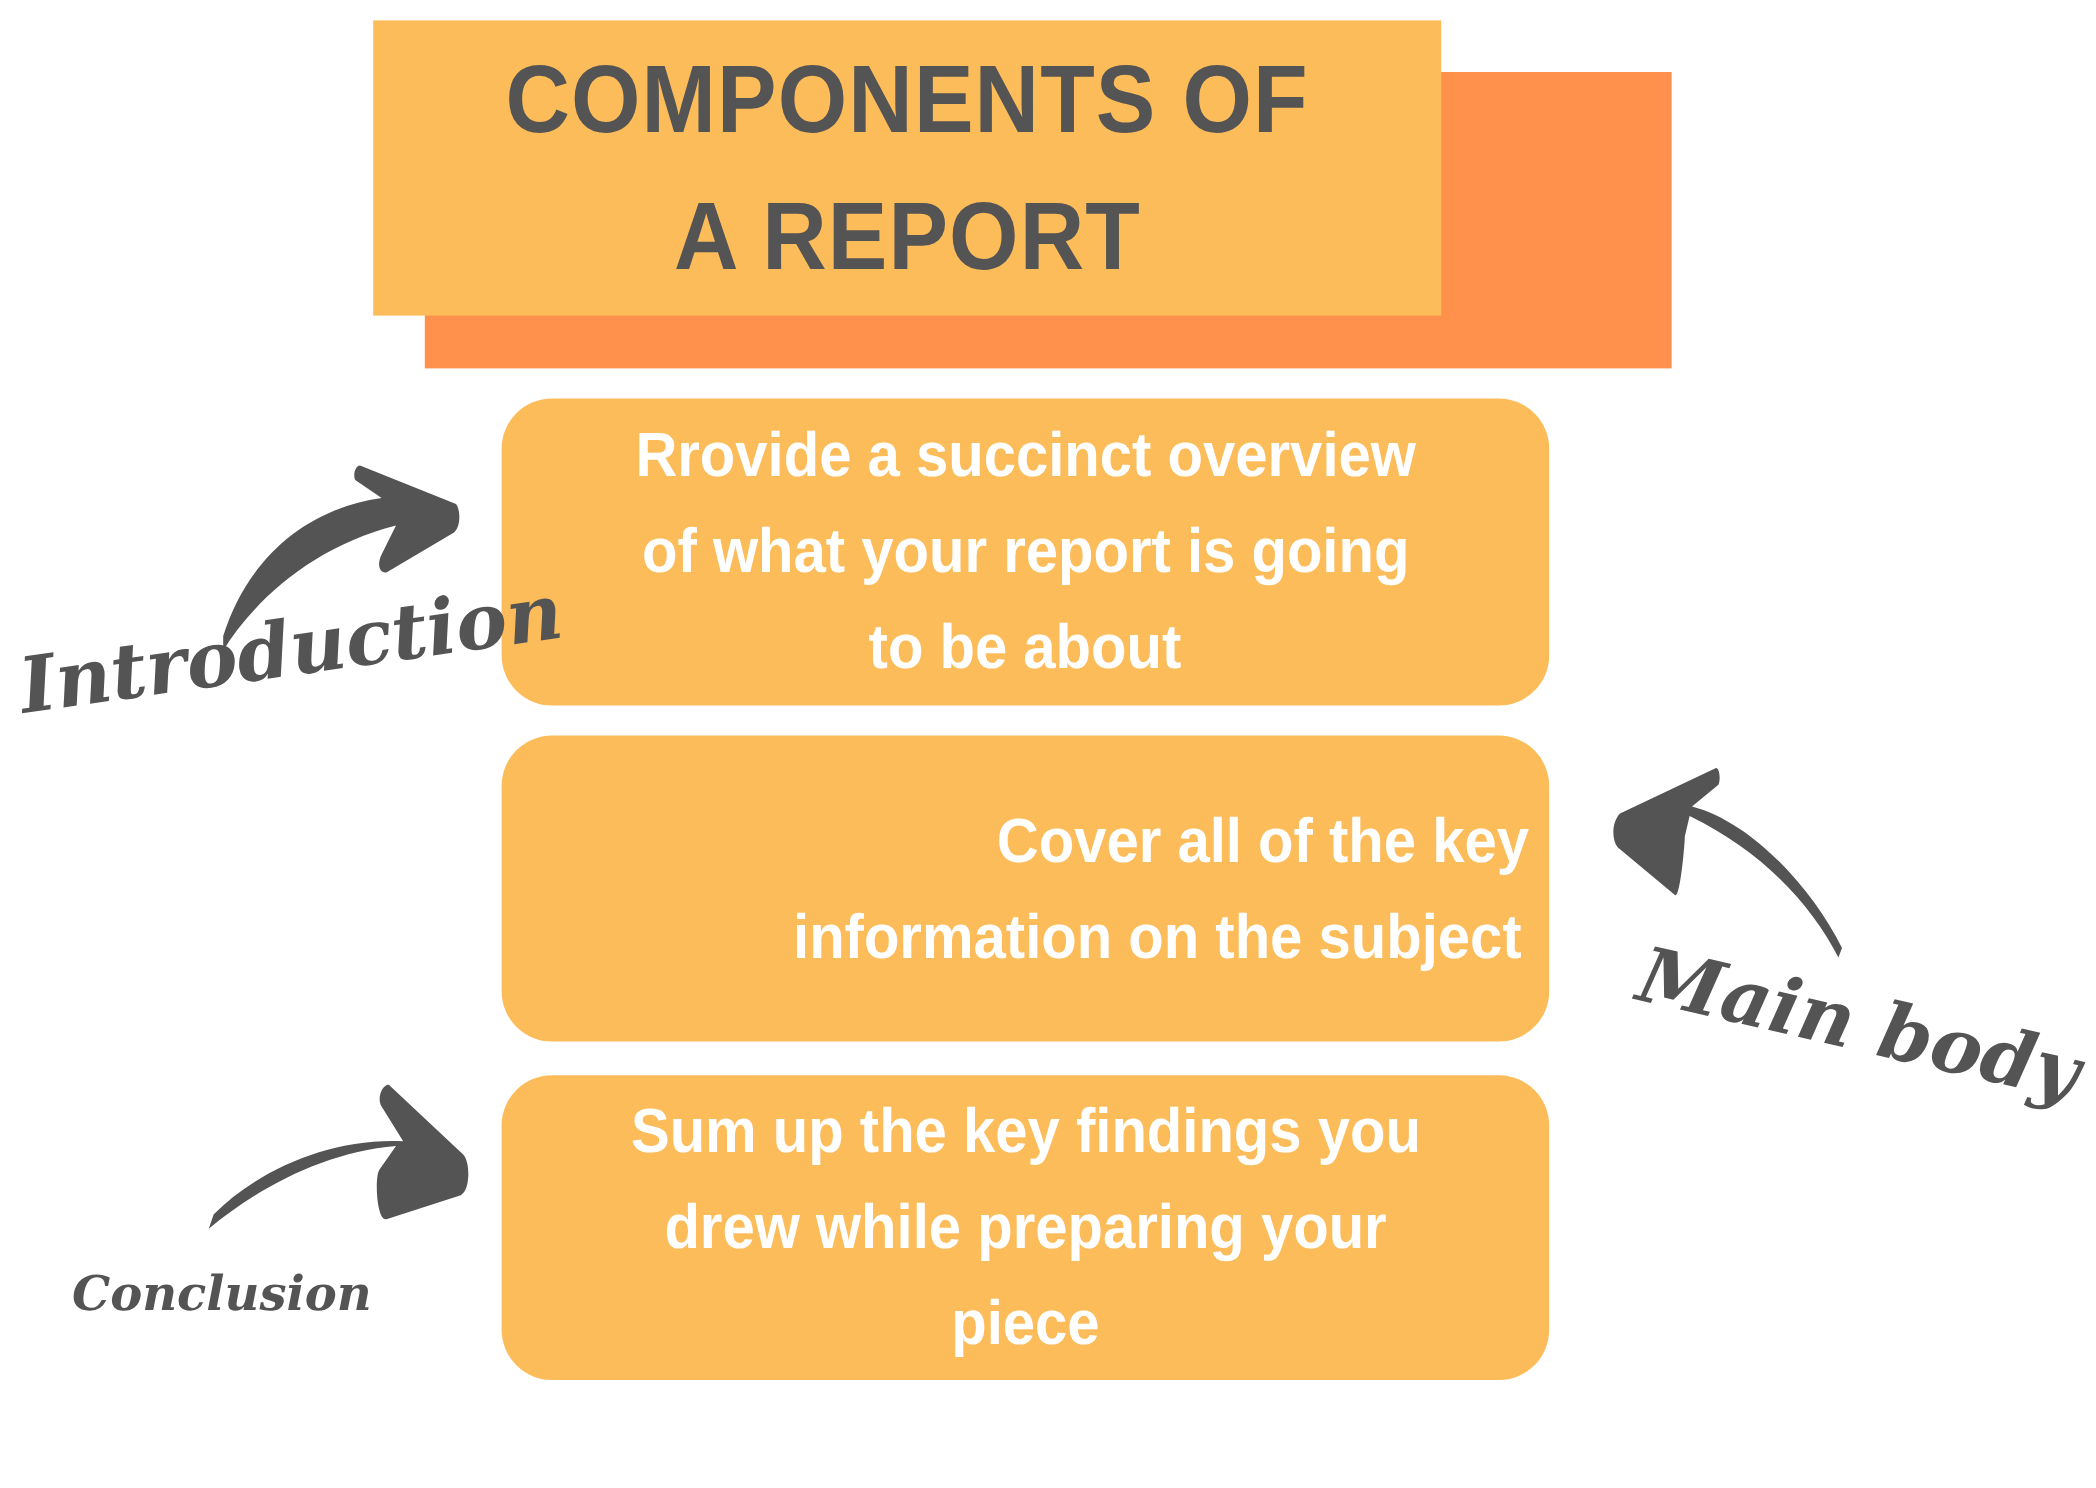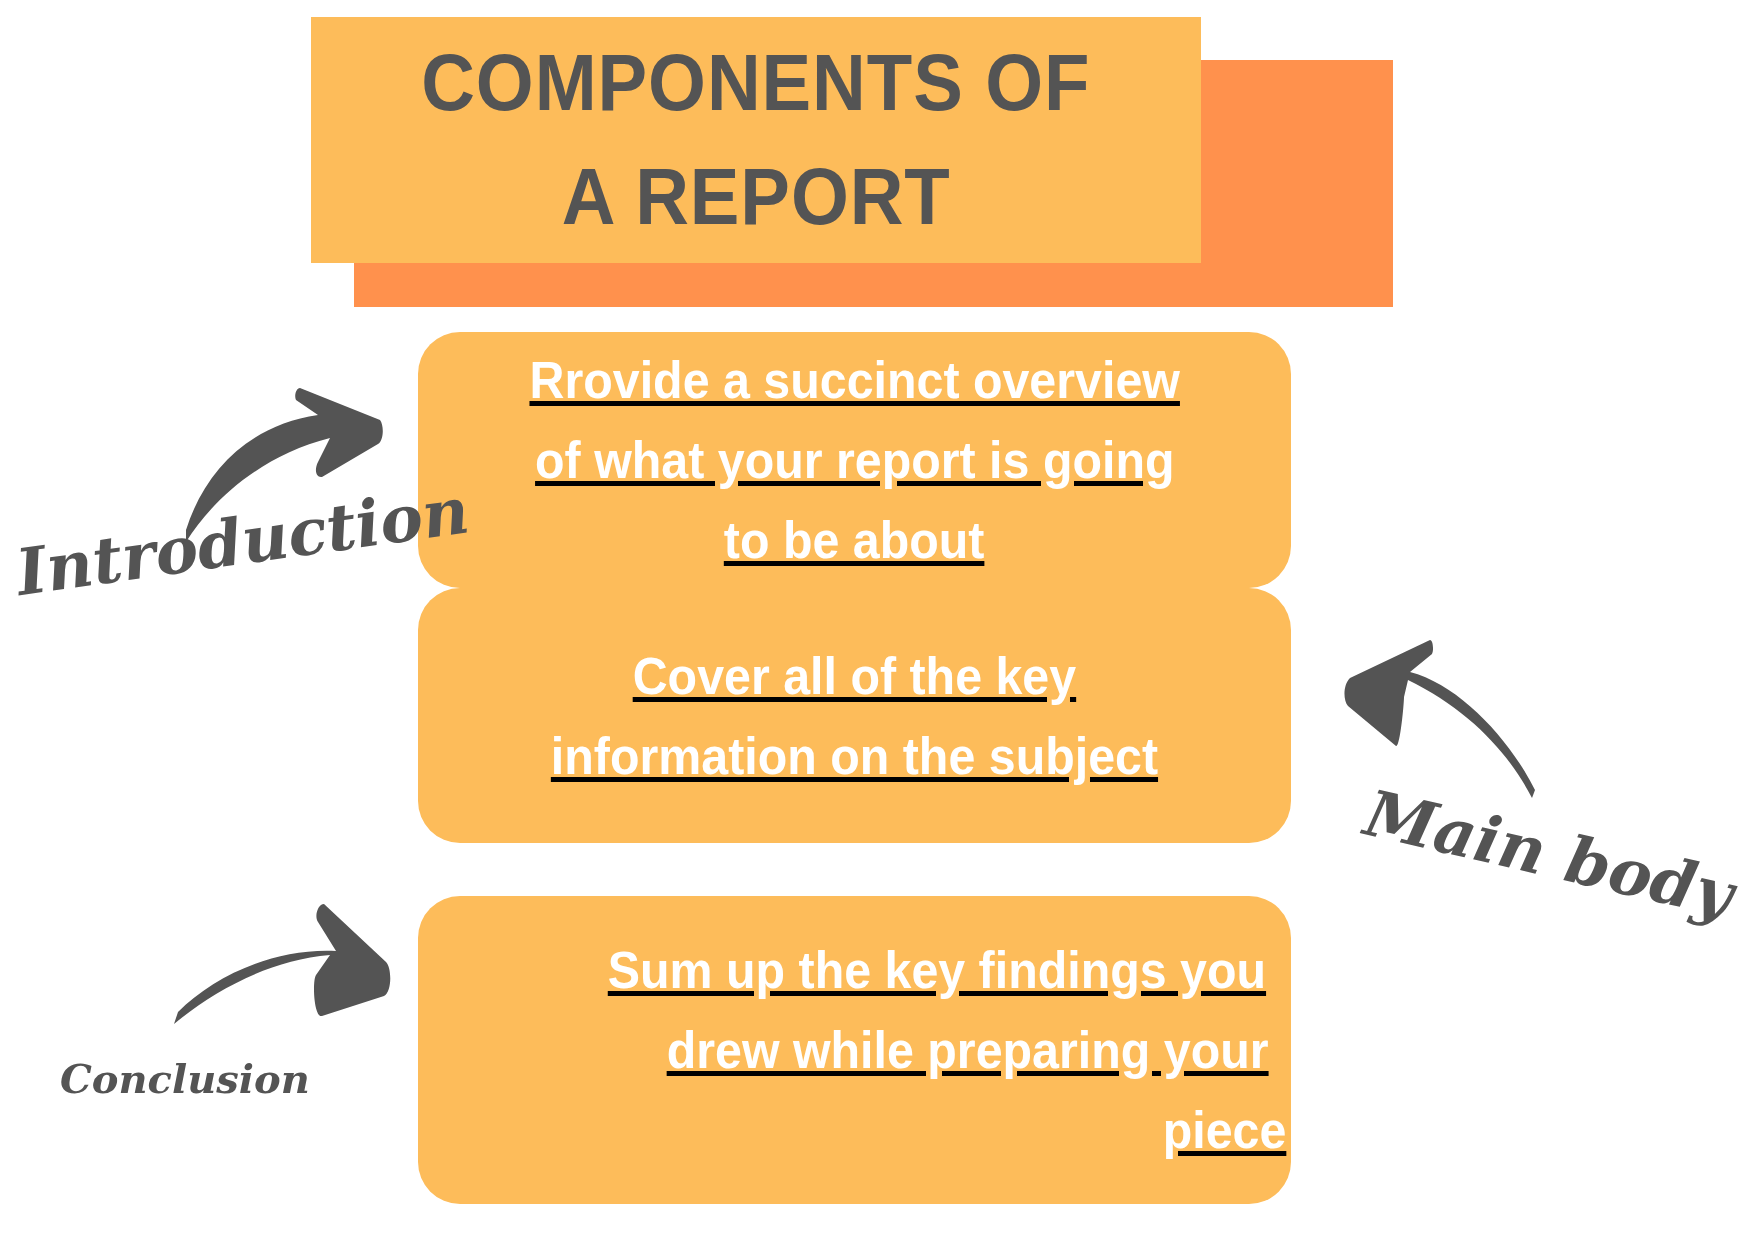--- a/index.html
+++ b/index.html
@@ -34,7 +34,6 @@
     border-radius: 42px;
     display: flex; flex-direction: column; align-items: center; justify-content: center;
     text-align: center;
-    text-decoration: underline;
   }
   .card-line {
     font-family: "Liberation Sans", sans-serif;

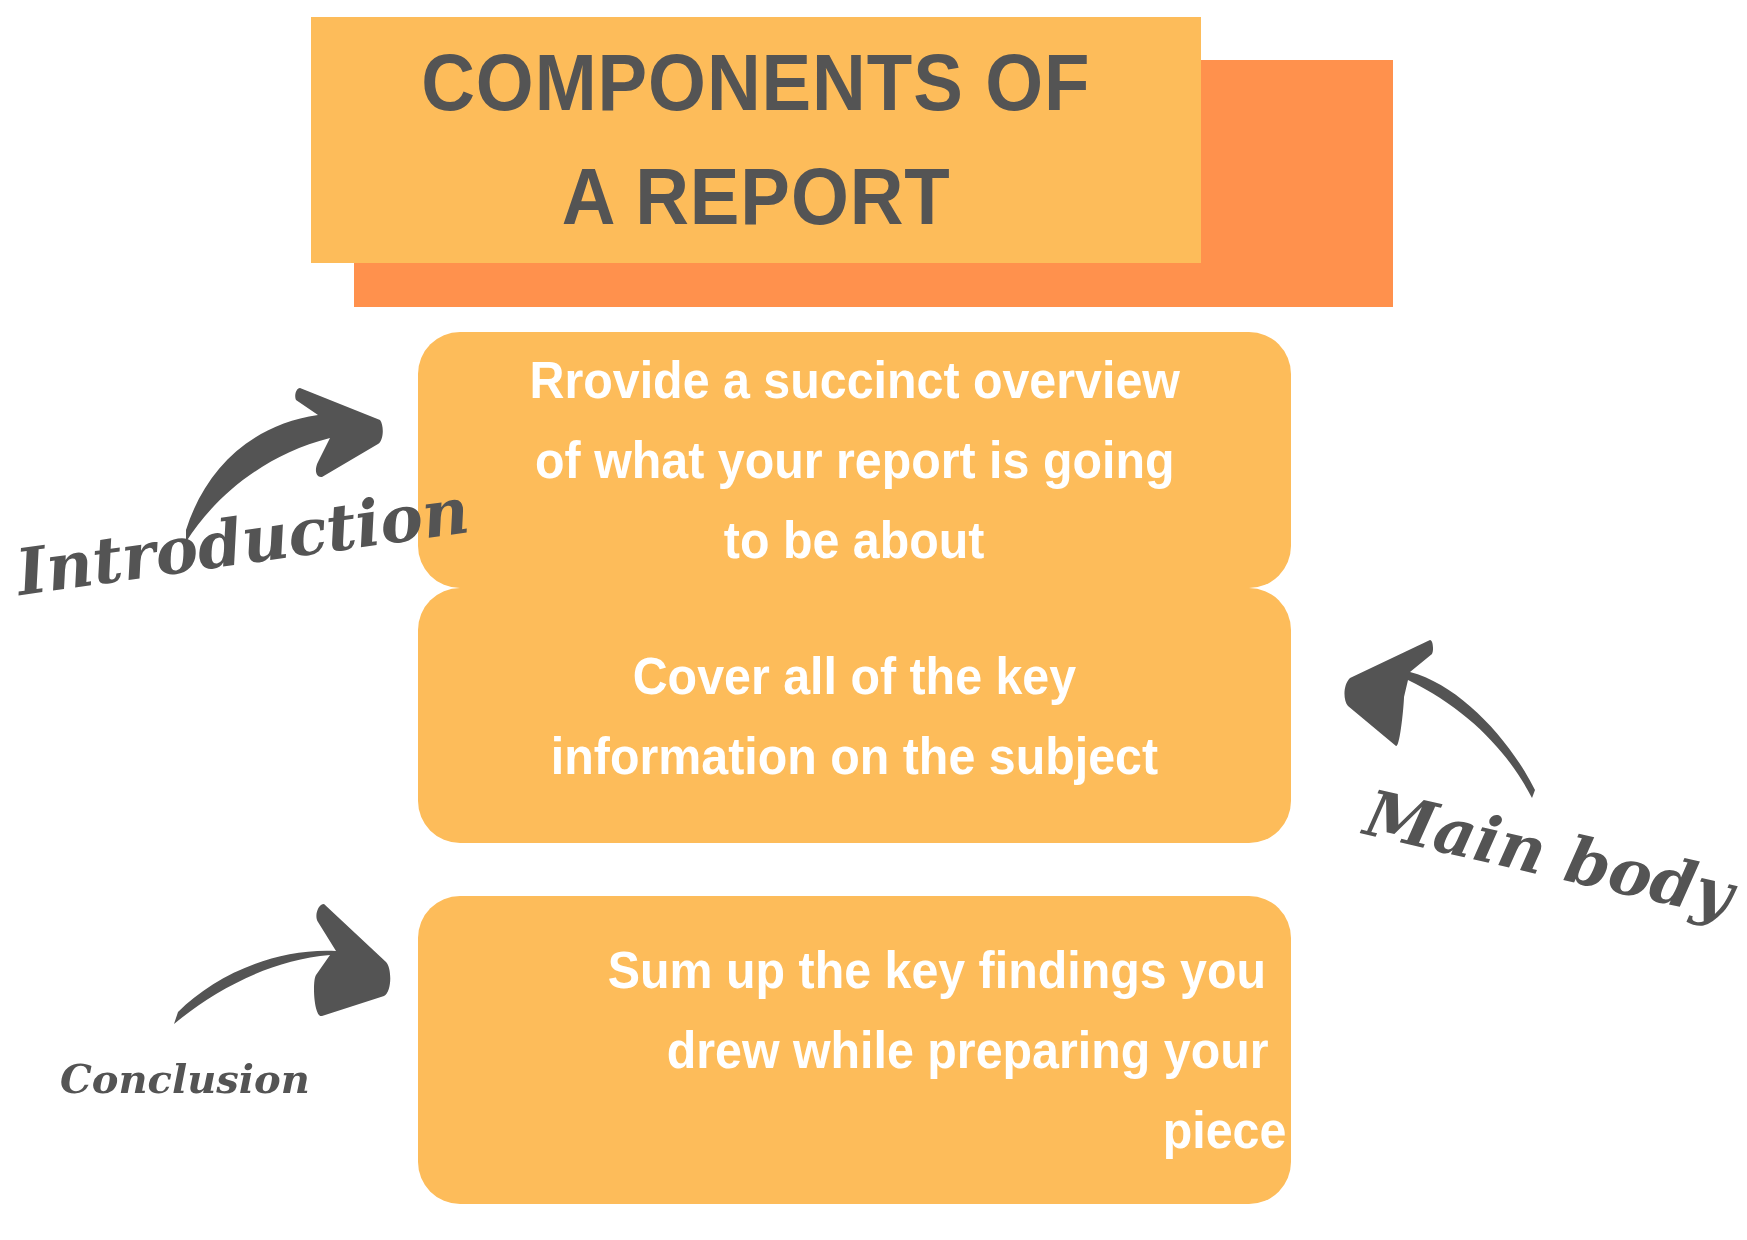--- a/index.html
+++ b/index.html
@@ -45,7 +45,7 @@
     transform: scaleX(0.93);
   }
   .card-1 { top: 332px; height: 256px; }
-  .card-2 { top: 588px; height: 255px; }
+  .card-2 { top: 613px; height: 255px; align-items: flex-end; }
   .card-3 { top: 896px; height: 308px; align-items: flex-end; }
   .script {
     font-family: "DejaVu Serif", serif;

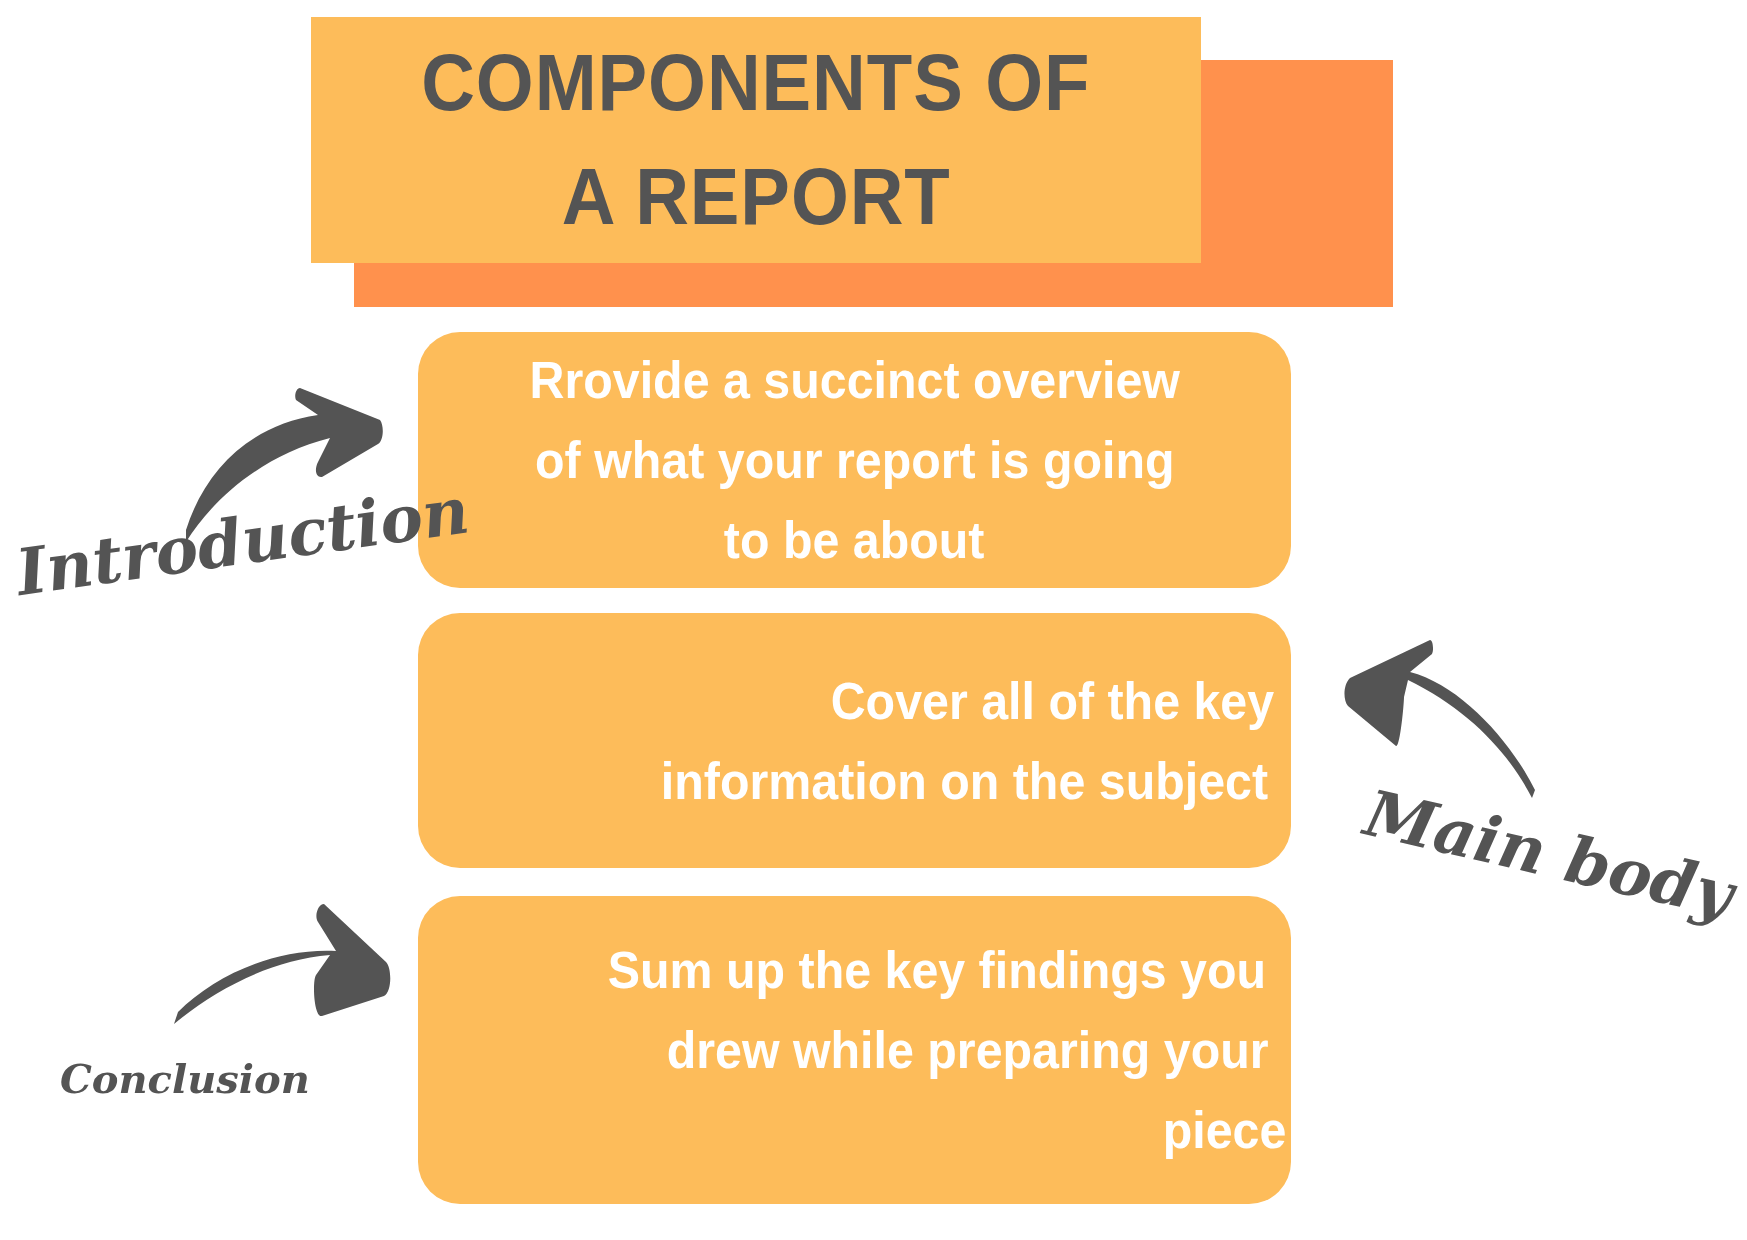--- a/index.html
+++ b/index.html
@@ -46,7 +46,7 @@
   }
   .card-1 { top: 332px; height: 256px; }
   .card-2 { top: 613px; height: 255px; align-items: flex-end; }
-  .card-3 { top: 896px; height: 308px; align-items: flex-end; }
+  .card-3 { top: 896px; height: 254px; }
   .script {
     font-family: "DejaVu Serif", serif;
     font-style: italic;

